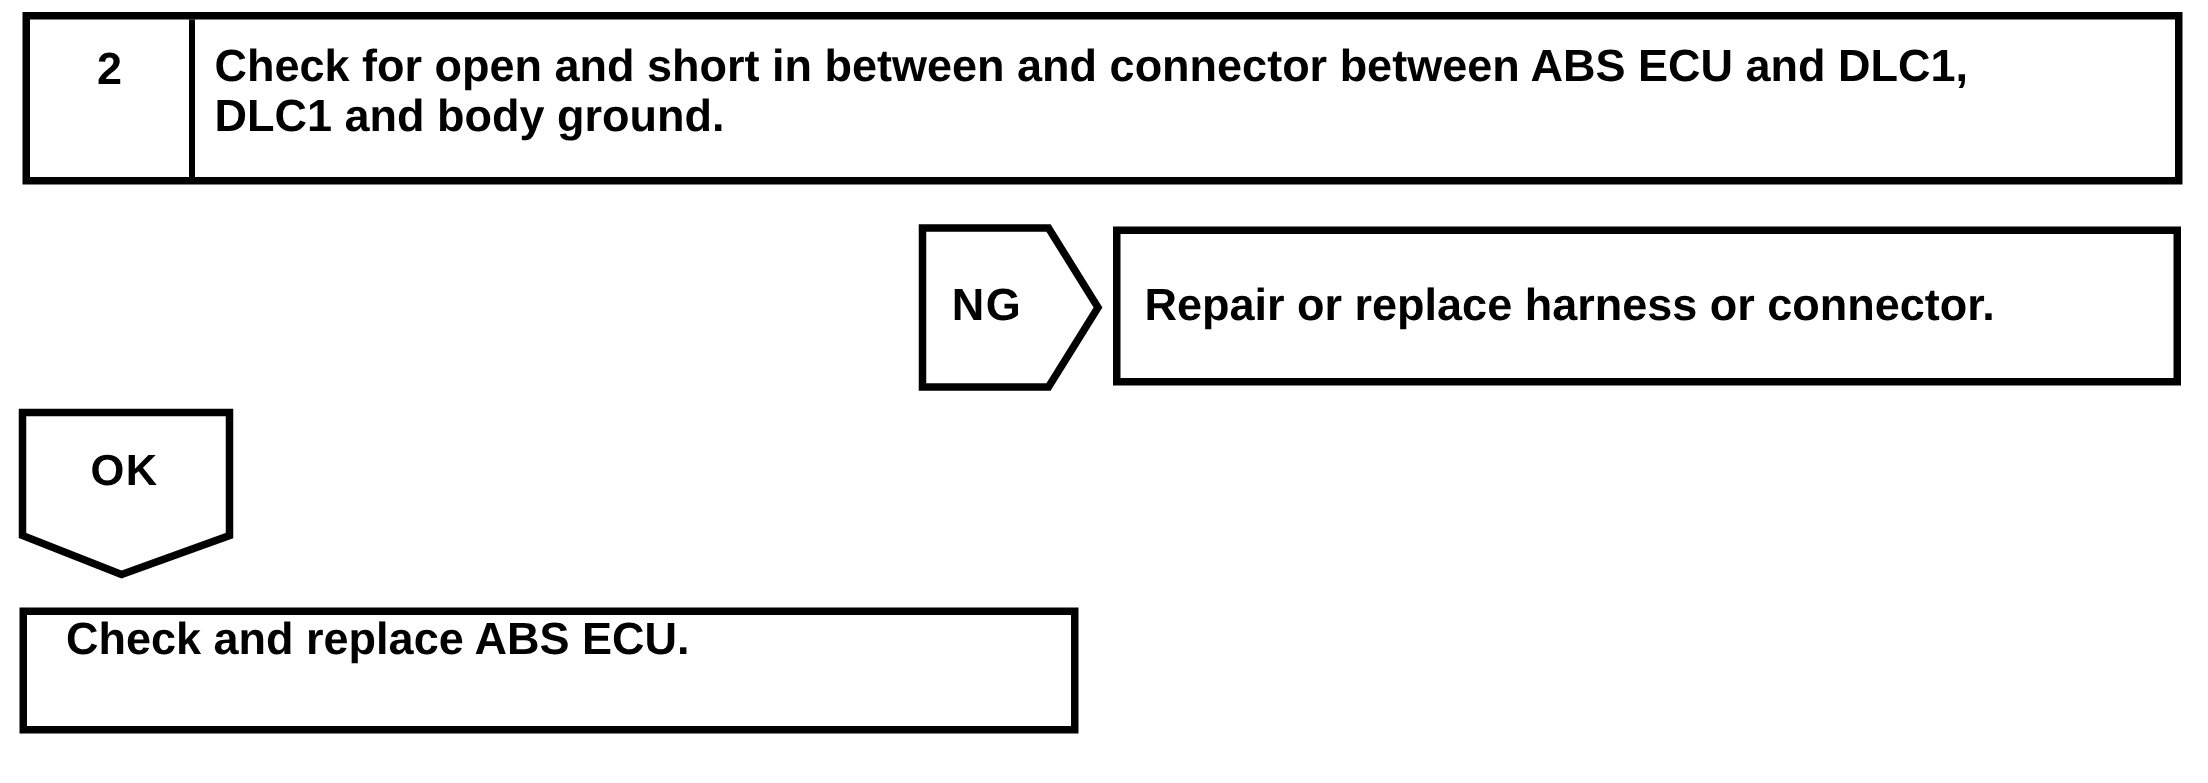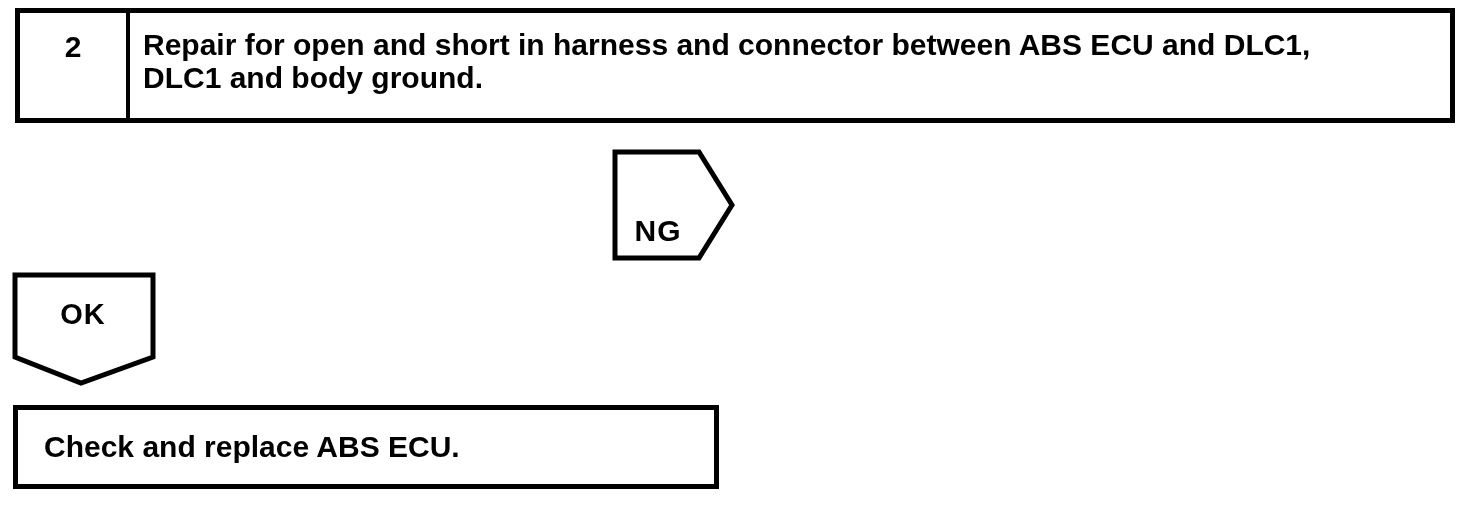--- a/index.html
+++ b/index.html
@@ -127,7 +127,7 @@
 
   <div class="step-box">
     <div class="step-num-cell">2</div>
-    <div class="step-text-cell">Repair for open and short in harness and connector between ABS ECU and DLC1, DLC1 and body ground.</div>
+    <div class="step-text-cell">Check for open and short in between and connector between ABS ECU and DLC1, DLC1 and body ground.</div>
   </div>
 
   <svg class="ng-shape" width="124" height="112" viewBox="0 0 124 112">

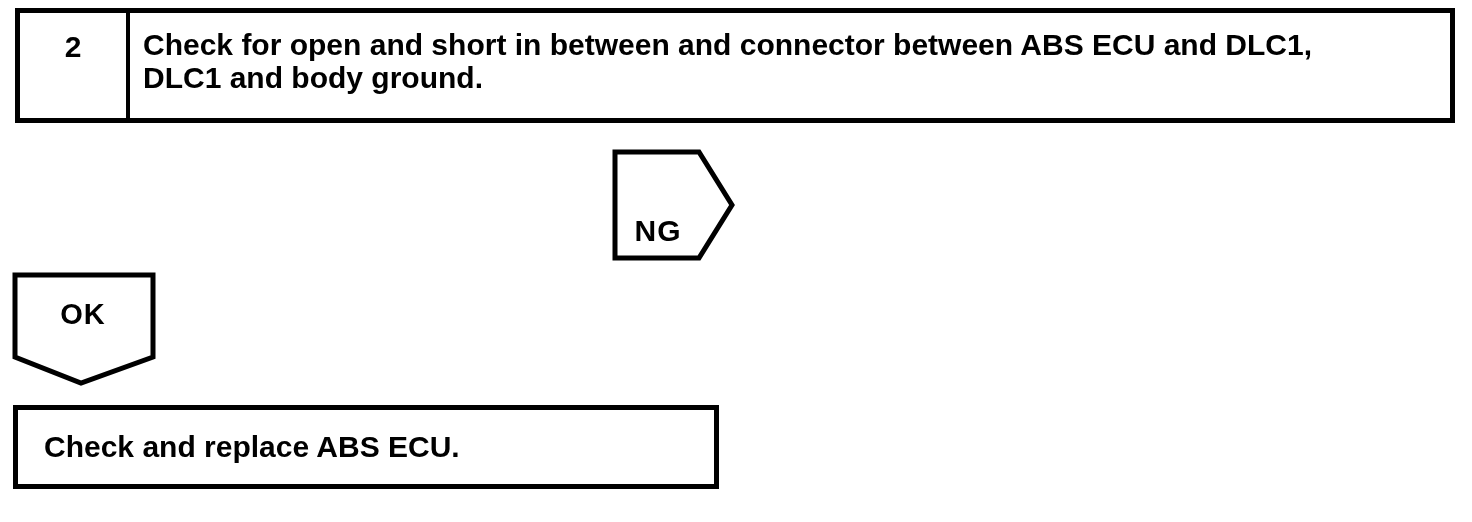--- a/index.html
+++ b/index.html
@@ -63,7 +63,6 @@
     justify-content: center;
     font-size: 30px;
     letter-spacing: 1px;
-    margin-top: 27px;
   }
   .ng-action-box {
     position: absolute;

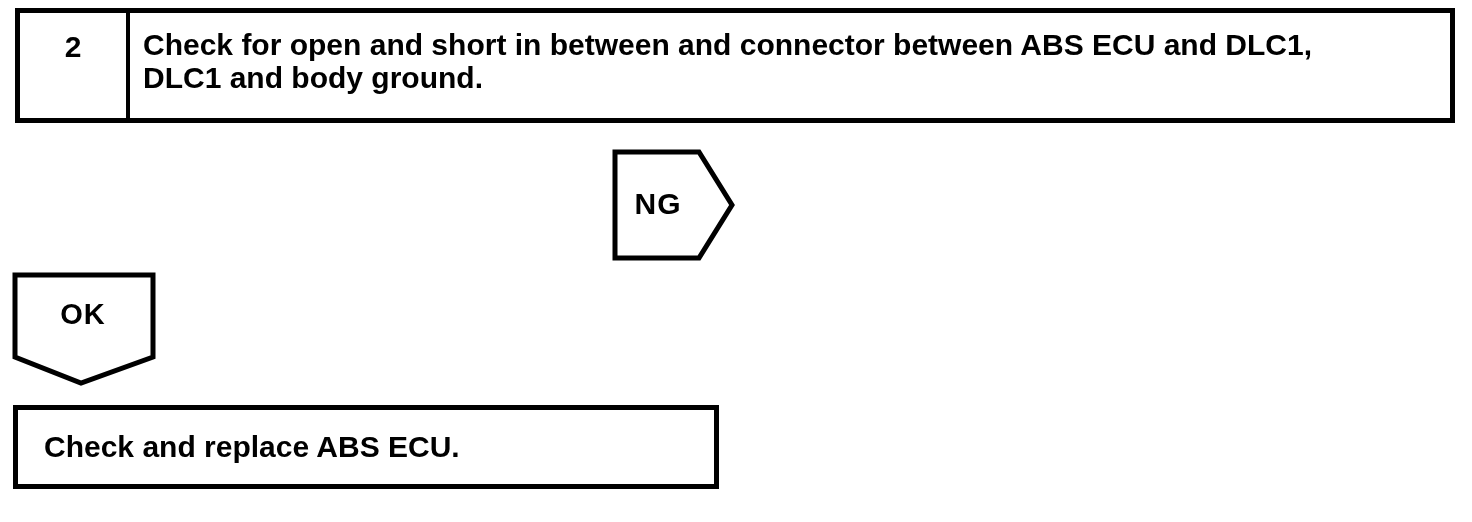--- a/index.html
+++ b/index.html
@@ -134,6 +134,9 @@
   </svg>
   <div class="ng-label">NG</div>
 
+  <div class="ng-action-box">
+    <span>Repair or replace harness or connector.</span>
+  </div>
 
   <svg class="ok-shape" width="148" height="116" viewBox="0 0 148 116">
     <polygon class="shape-poly" points="4,4 142,4 142,86 70,112 4,86"></polygon>

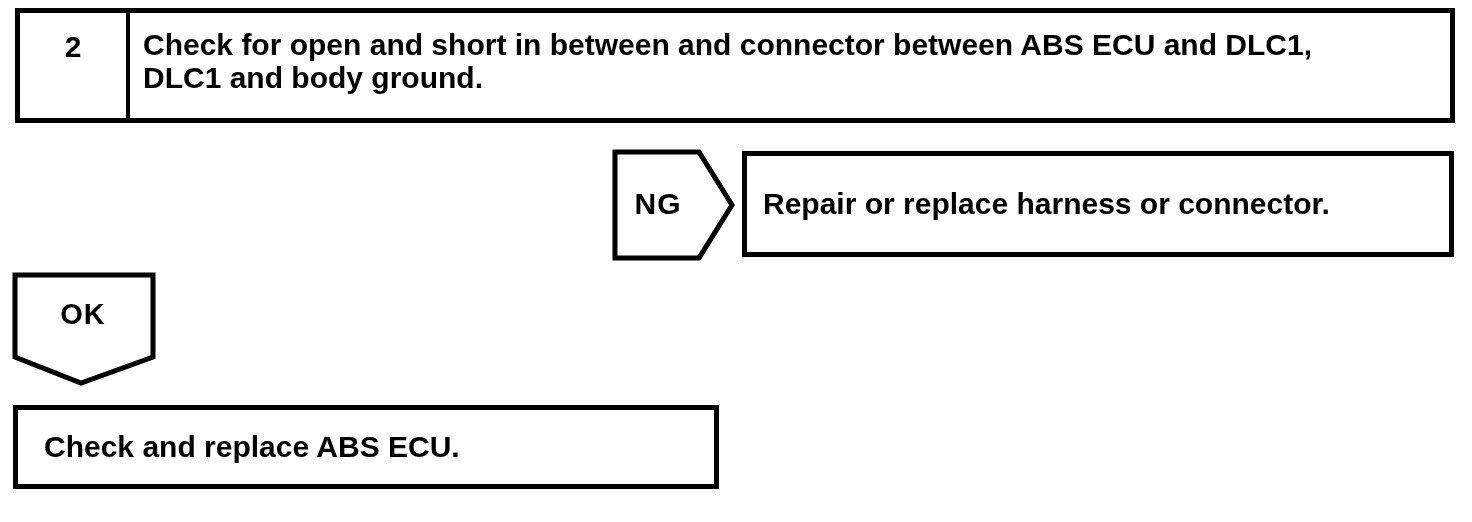--- a/index.html
+++ b/index.html
@@ -106,7 +106,7 @@
     border: 5px solid #000;
     box-sizing: border-box;
     display: flex;
-    align-items: center;
+    align-items: flex-start;
     padding-left: 26px;
     font-size: 30px;
     background: #ffffff;

